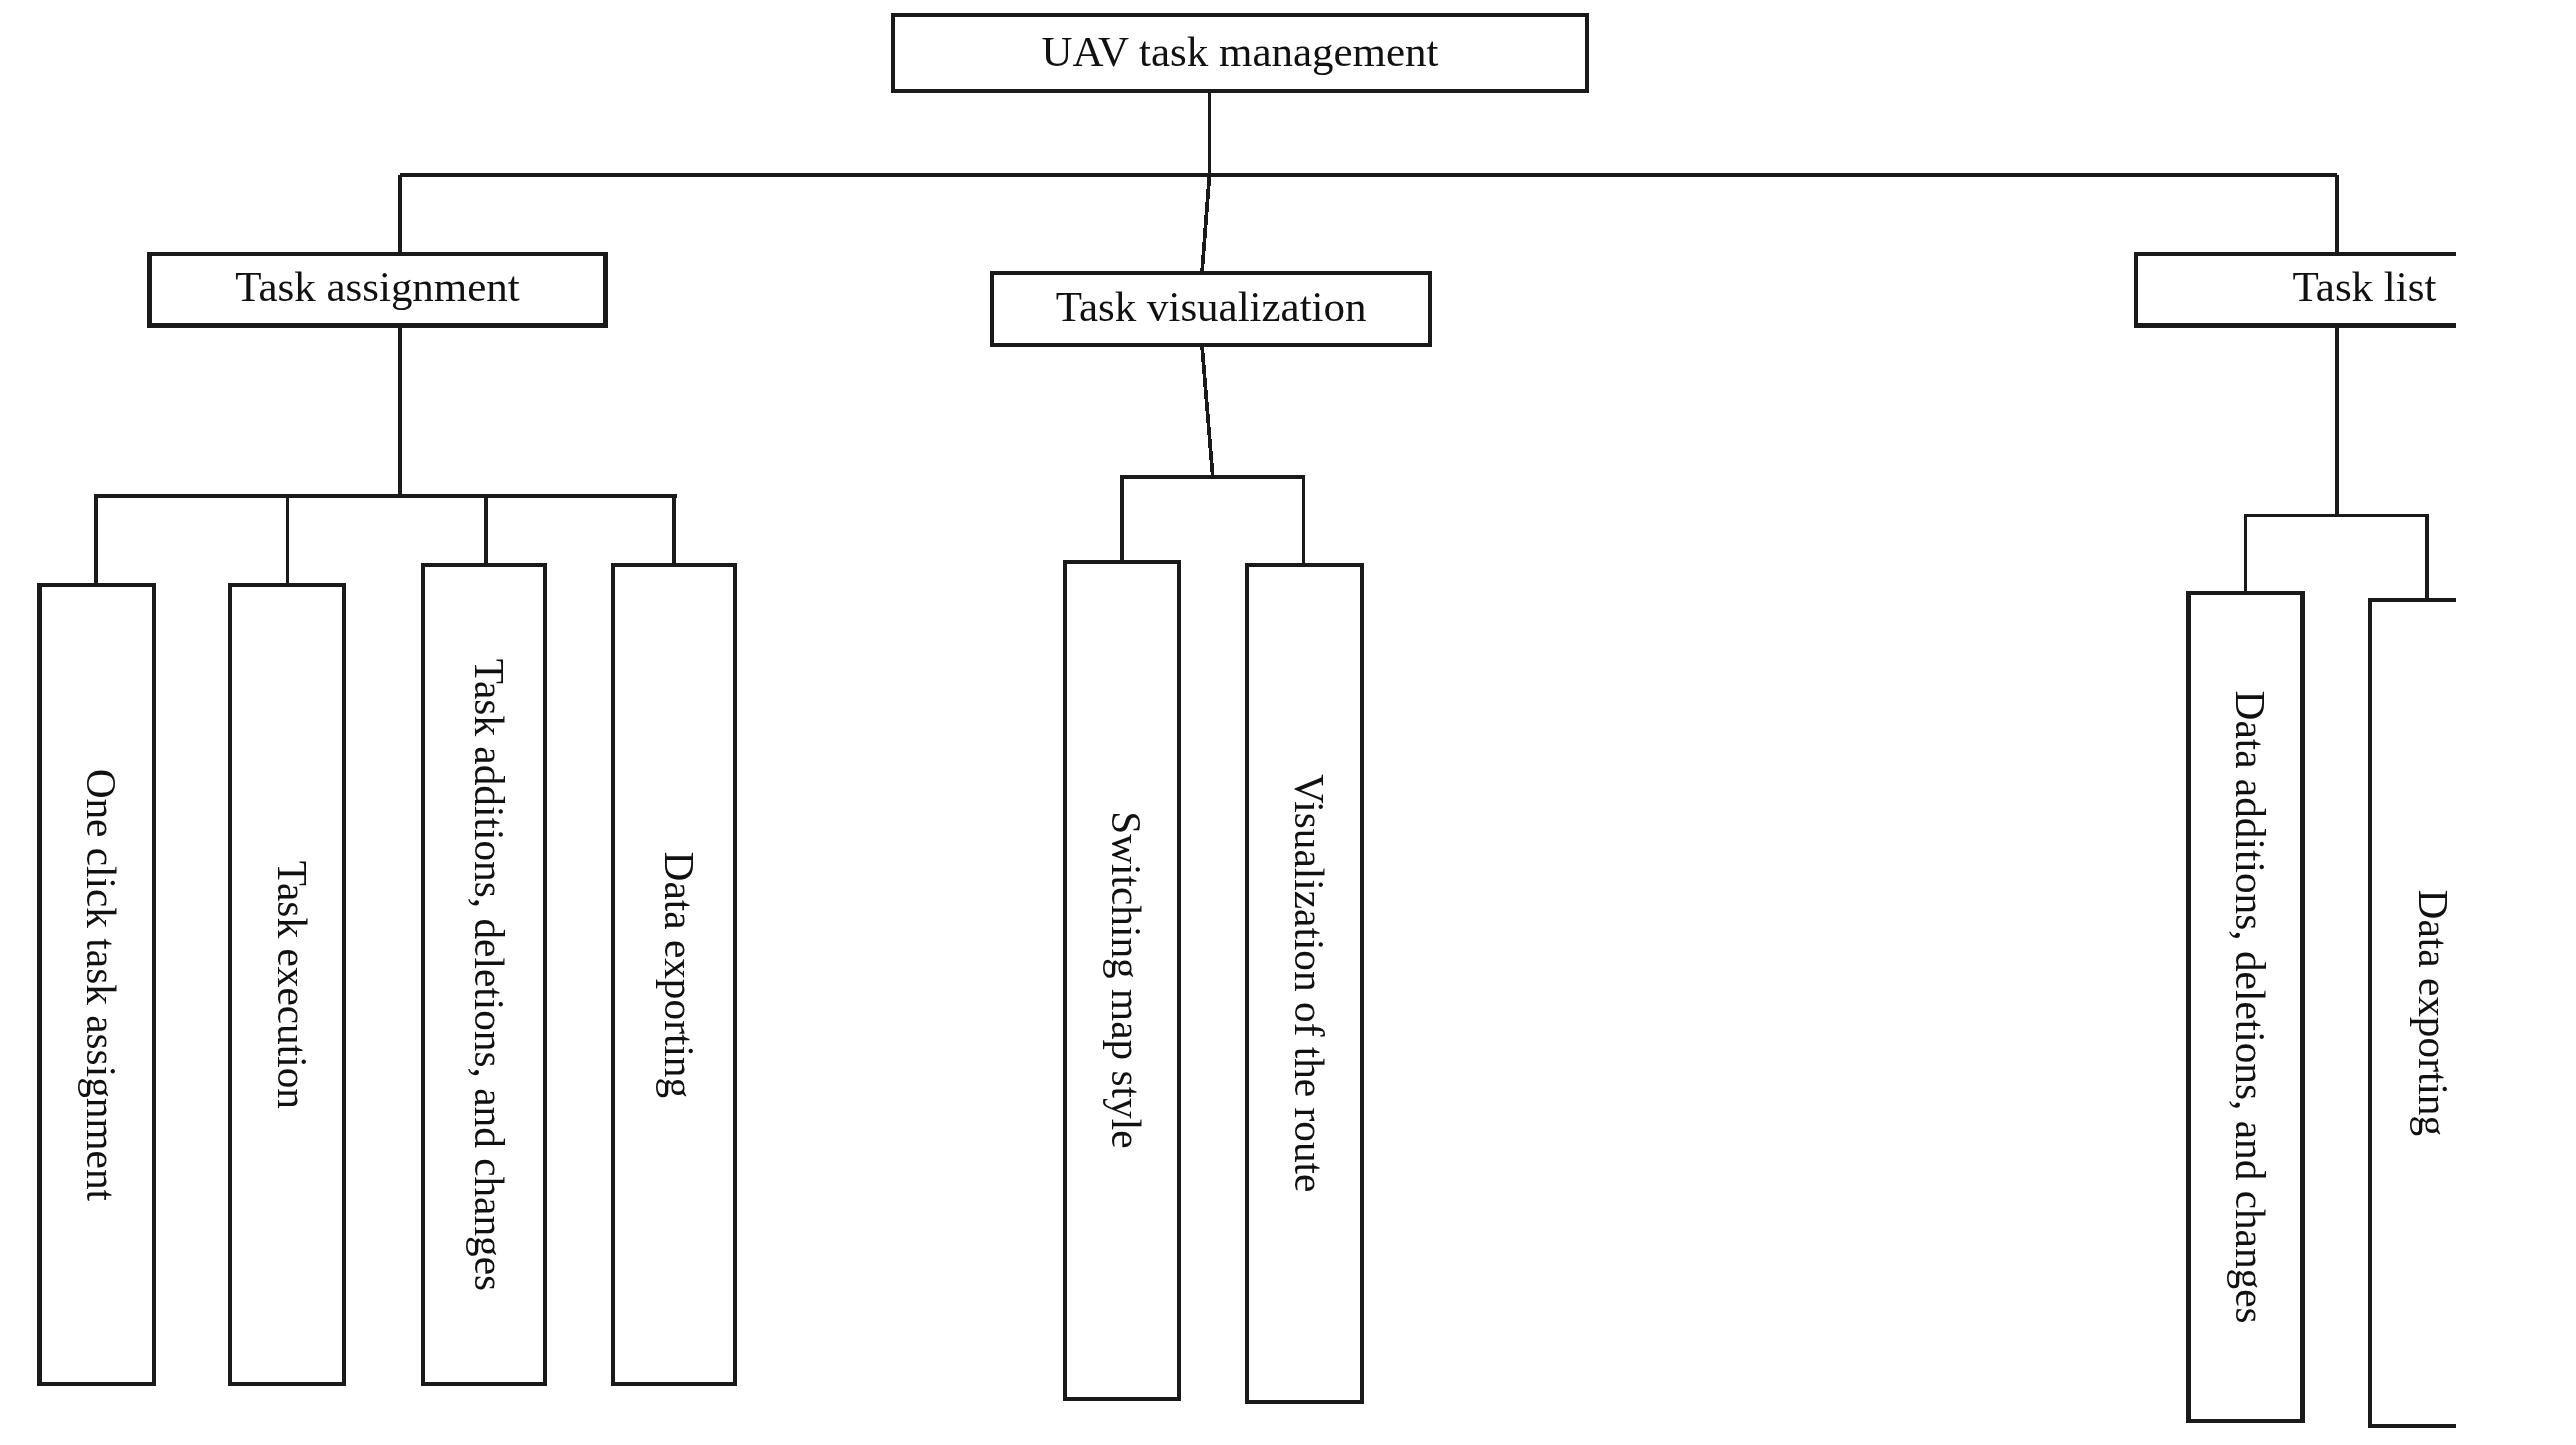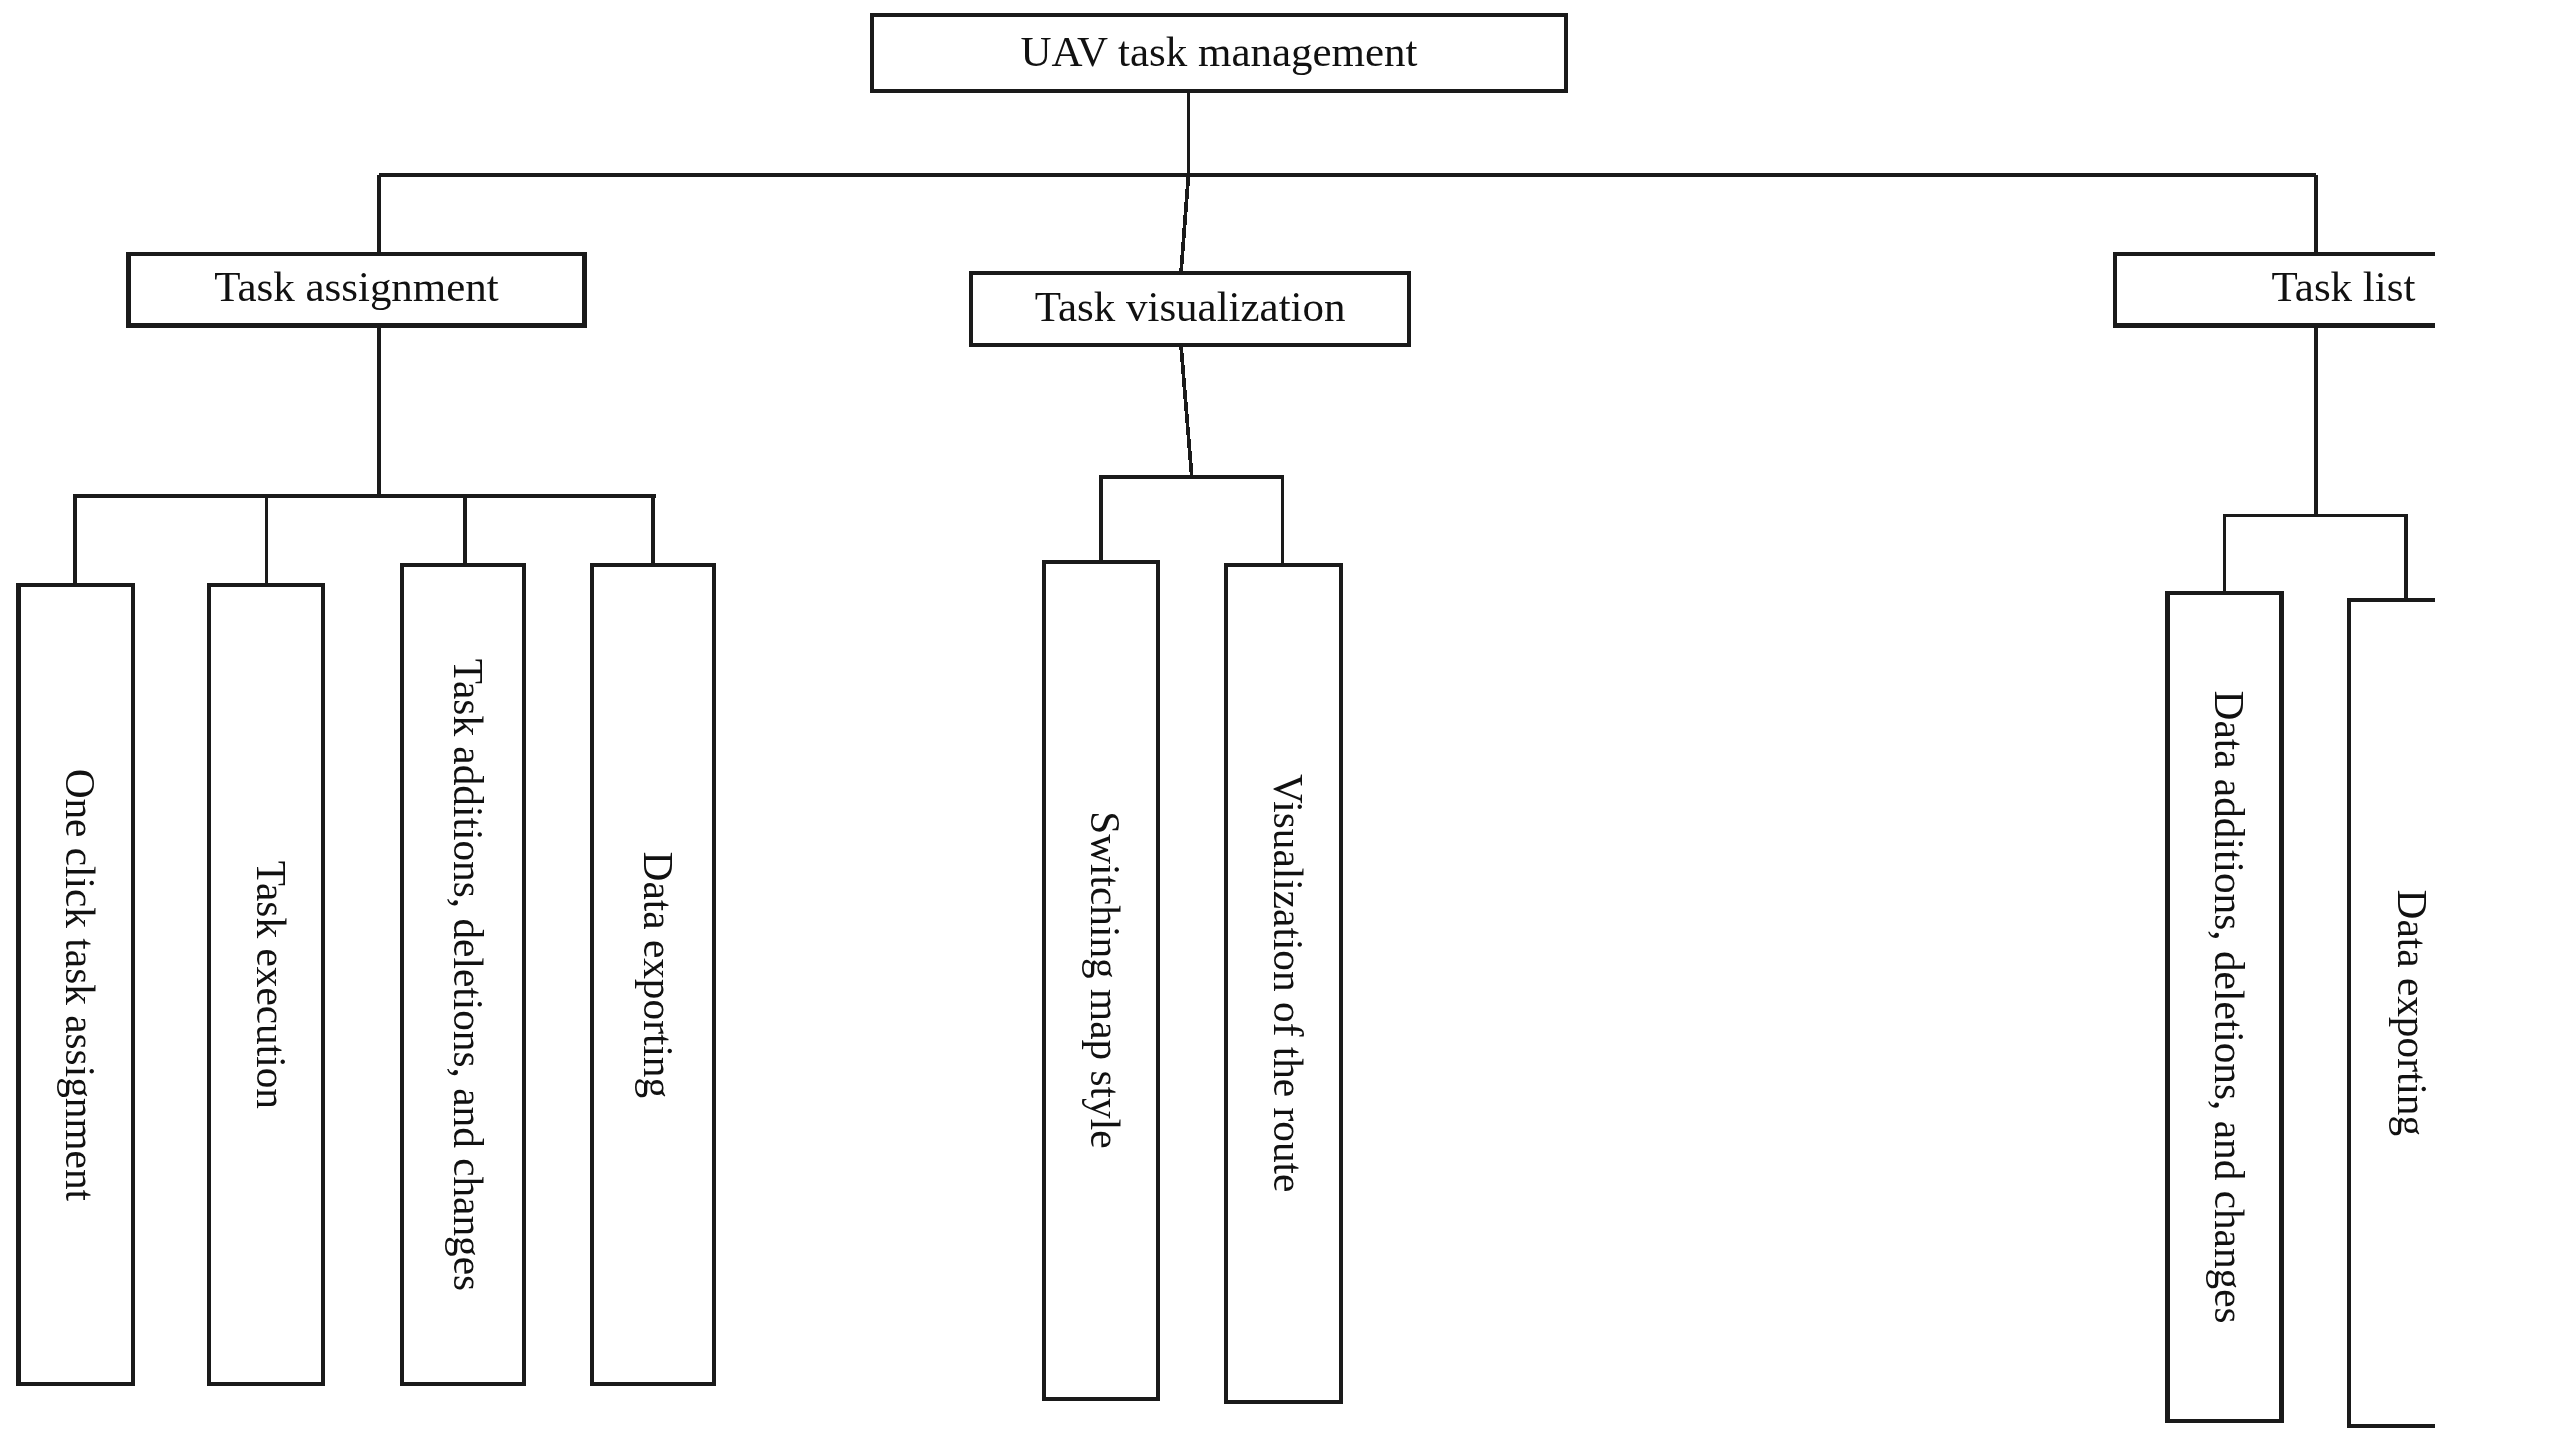--- a/index.html
+++ b/index.html
@@ -17,6 +17,7 @@
     height: 1445px;
     background: #ffffff;
     overflow: hidden;
+    margin-left: 21px;
   }
   #diagram-svg {
     display: block;

